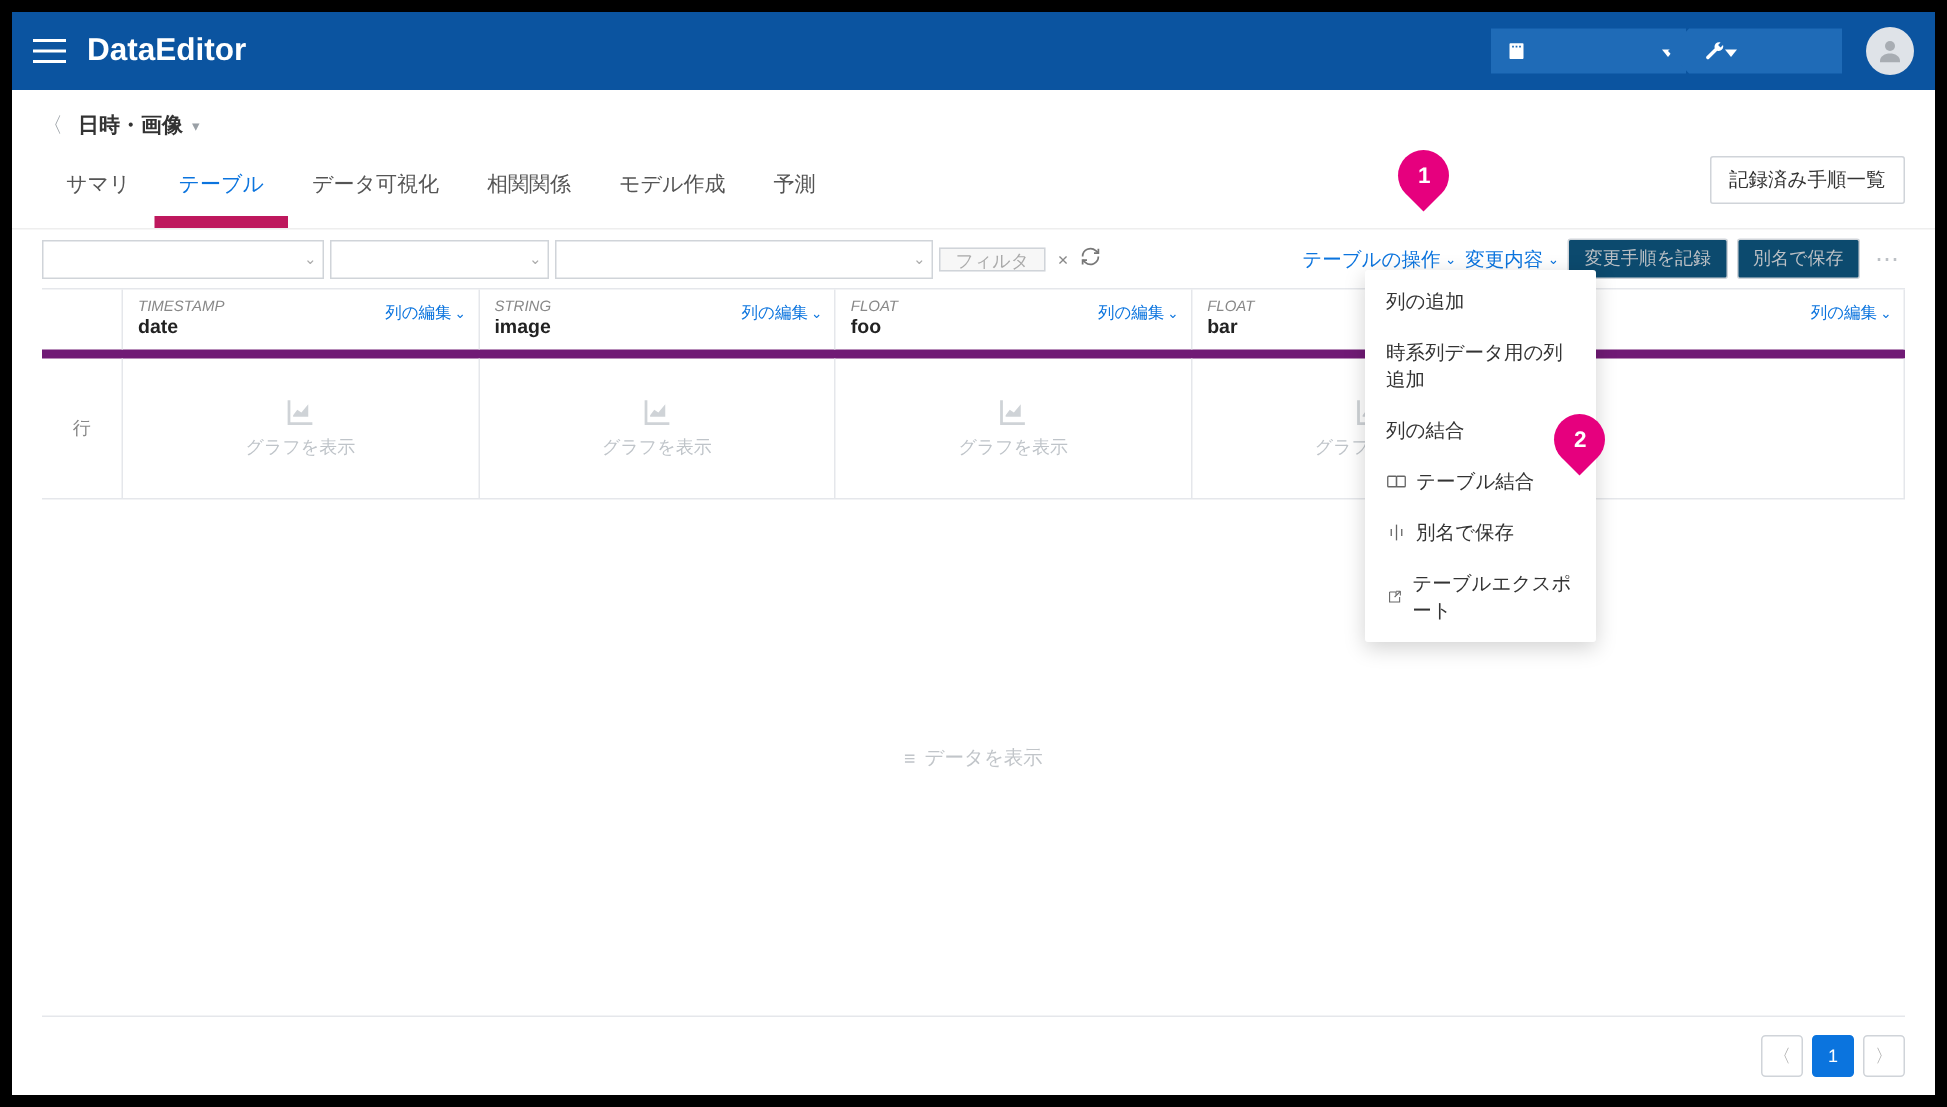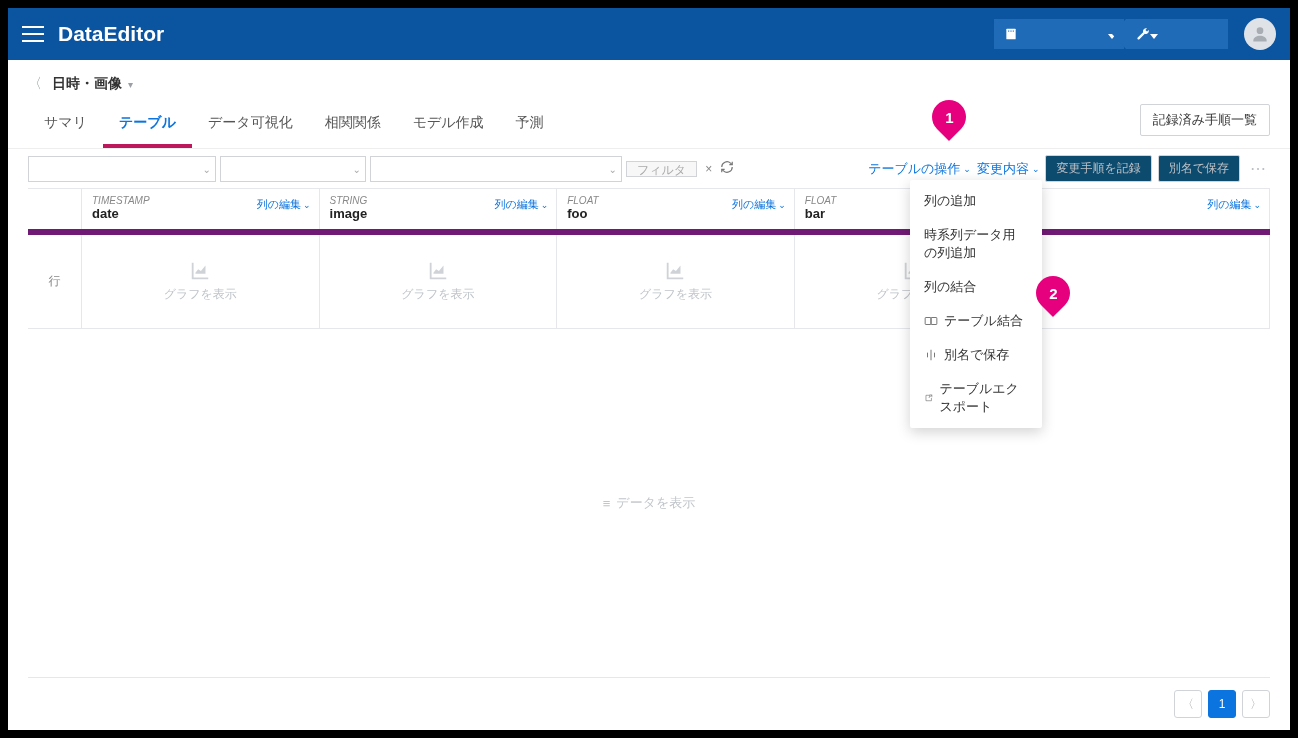--- a/index.html
+++ b/index.html
@@ -25,7 +25,7 @@
   
   .tabs-row { display: flex; align-items: flex-start; padding: 0 20px; border-bottom: 1px solid #eee; position: relative; }
   .tab { font-size: 14px; color: #555; padding: 10px 16px 12px; cursor: pointer; }
-  .tab.active { color: #0b74de; border-bottom: 4px solid #be185d; font-weight: 700; }
+  .tab.active { color: #0b74de; border-bottom: 8px solid #be185d; font-weight: 400; }
   .righthdr-btn { margin-left: auto; border: 1px solid #d0d4d9; background: #fff; padding: 6px 12px; font-size: 13px; color: #333; cursor: pointer; border-radius: 2px; }
   
   .filter-row { display: flex; align-items: center; padding: 6px 20px; gap: 4px; font-size: 13px; }

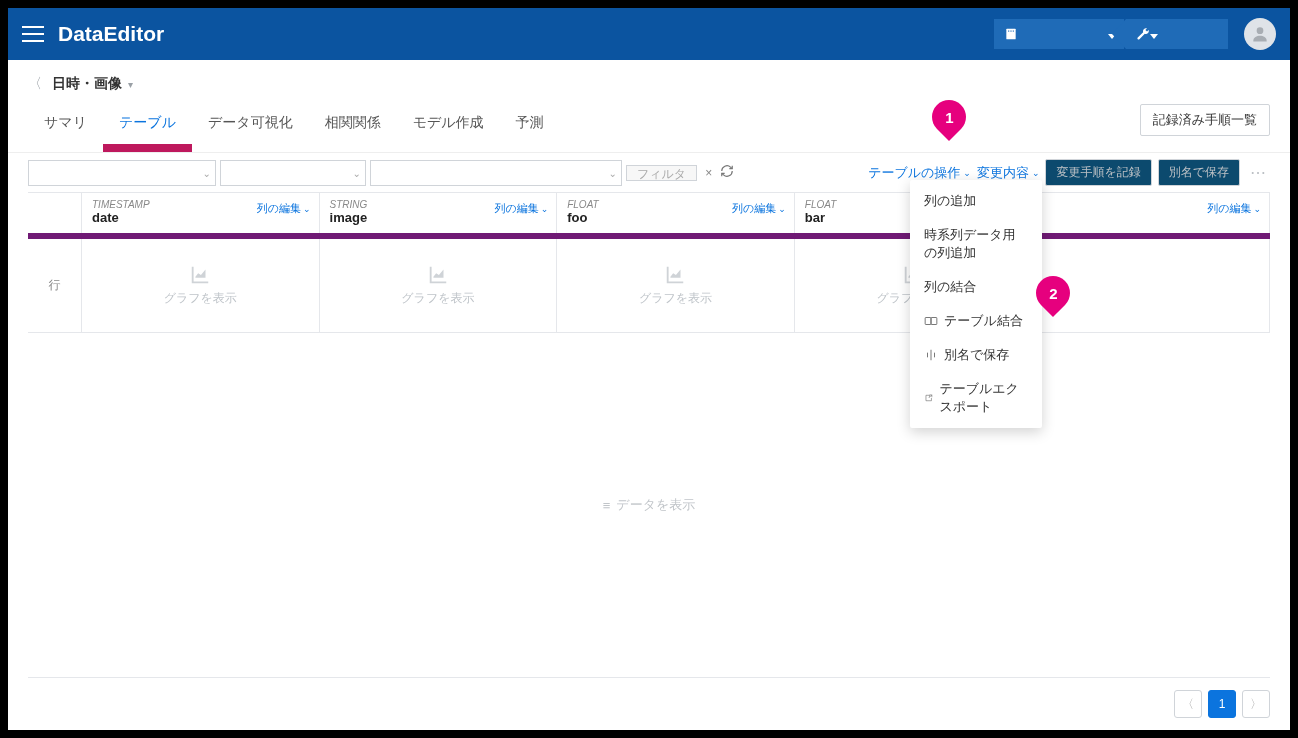--- a/index.html
+++ b/index.html
@@ -64,7 +64,7 @@
   .pgbtn { border:1px solid #d0d4d9; width:28px; height:28px; display:flex; align-items:center; justify-content:center; color:#aaa; border-radius:3px; cursor:pointer; font-size:12px; background:#fff;}
   .pgbtn.active { background:#0b74de; color:#fff; border-color:#0b74de; }
   
-  .ddmenu { position:absolute; top:172px; left:902px; width:132px; background:#fff; box-shadow:0 4px 14px rgba(0,0,0,0.18); border-radius:2px; padding:4px 0; z-index:50; }
+  .ddmenu { position:absolute; top:172px; left:902px; width:154px; background:#fff; box-shadow:0 4px 14px rgba(0,0,0,0.18); border-radius:2px; padding:4px 0; z-index:50; }
   .dditem { padding:8px 14px; font-size:13px; color:#333; cursor:pointer; display:flex; align-items:center; gap:6px; }
   .dditem svg { width:14px; height:14px; stroke:#666; fill:none; stroke-width:1.5; }
   

